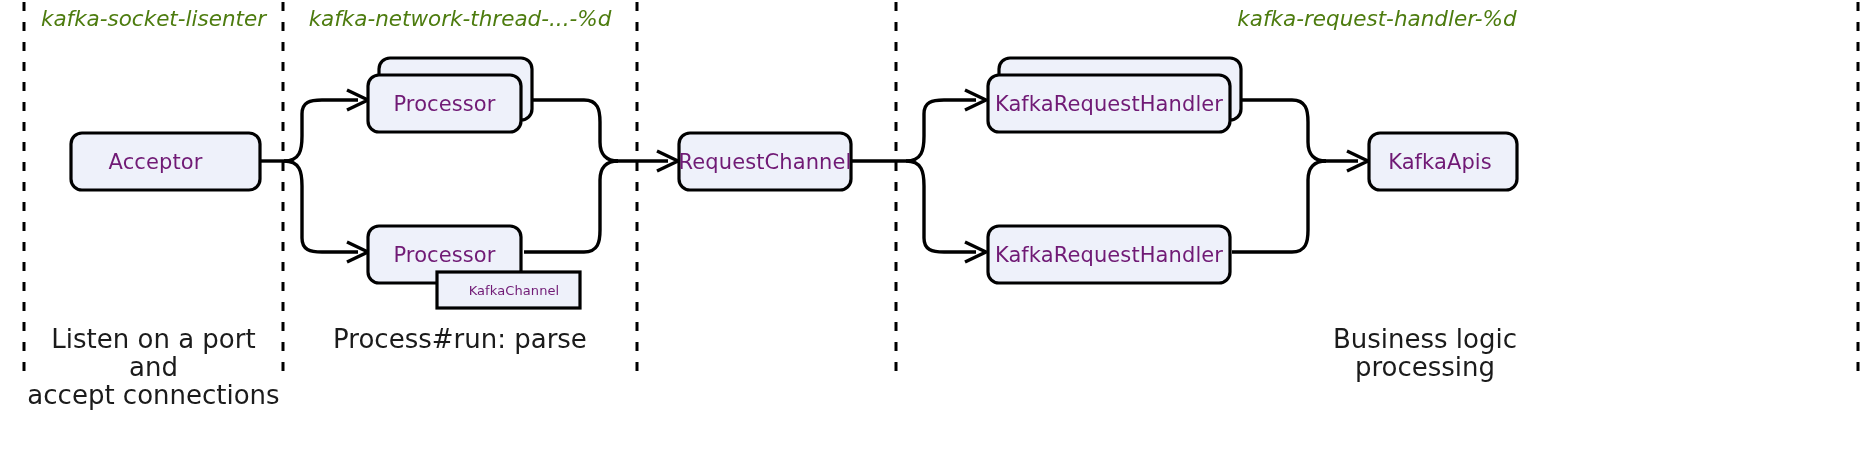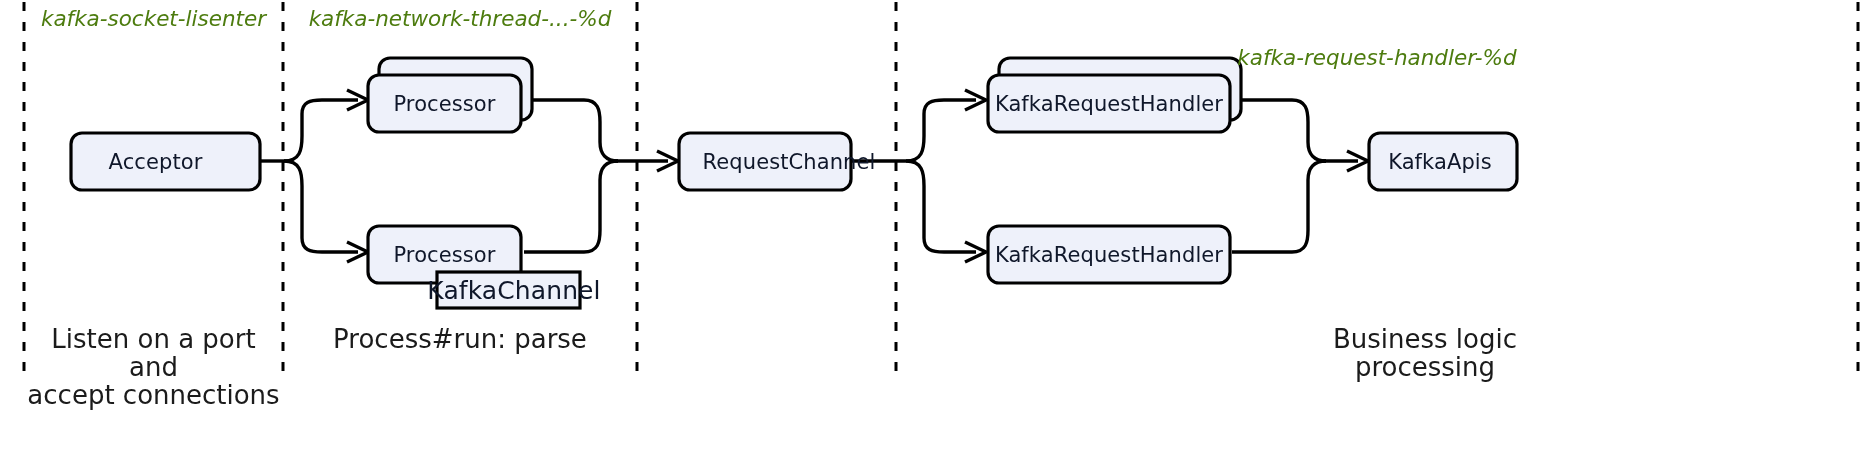--- a/index.html
+++ b/index.html
@@ -128,7 +128,7 @@
 
   <div class="lane-title" style="left:24px; top:6px; width:259px;">kafka-socket-lisenter</div>
   <div class="lane-title" style="left:283px; top:6px; width:354px;">kafka-network-thread-...-%d</div>
-  <div class="lane-title" style="left:896px; top:6px; width:962px;margin-top:39px;">kafka-request-handler-%d</div>
+  <div class="lane-title" style="left:896px; top:6px; width:962px;">kafka-request-handler-%d</div>
 
   <div class="nodelabel" style="left:71px; top:133px; width:169px; height:57px;">Acceptor</div>
 

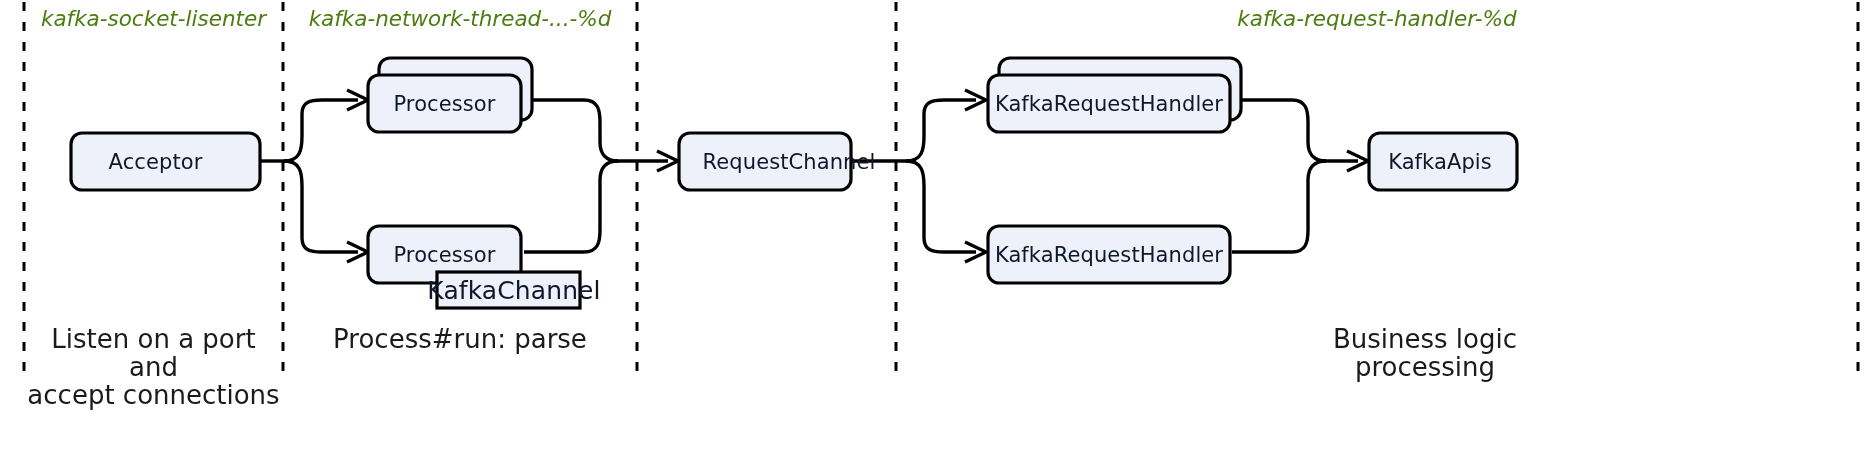--- a/index.html
+++ b/index.html
@@ -51,7 +51,7 @@
     align-items: center;
     justify-content: center;
     font-size: 21px;
-    color: #0f172a;
+    color: #701a75;
     letter-spacing: 0.1px;
     white-space: nowrap;
     pointer-events: none;

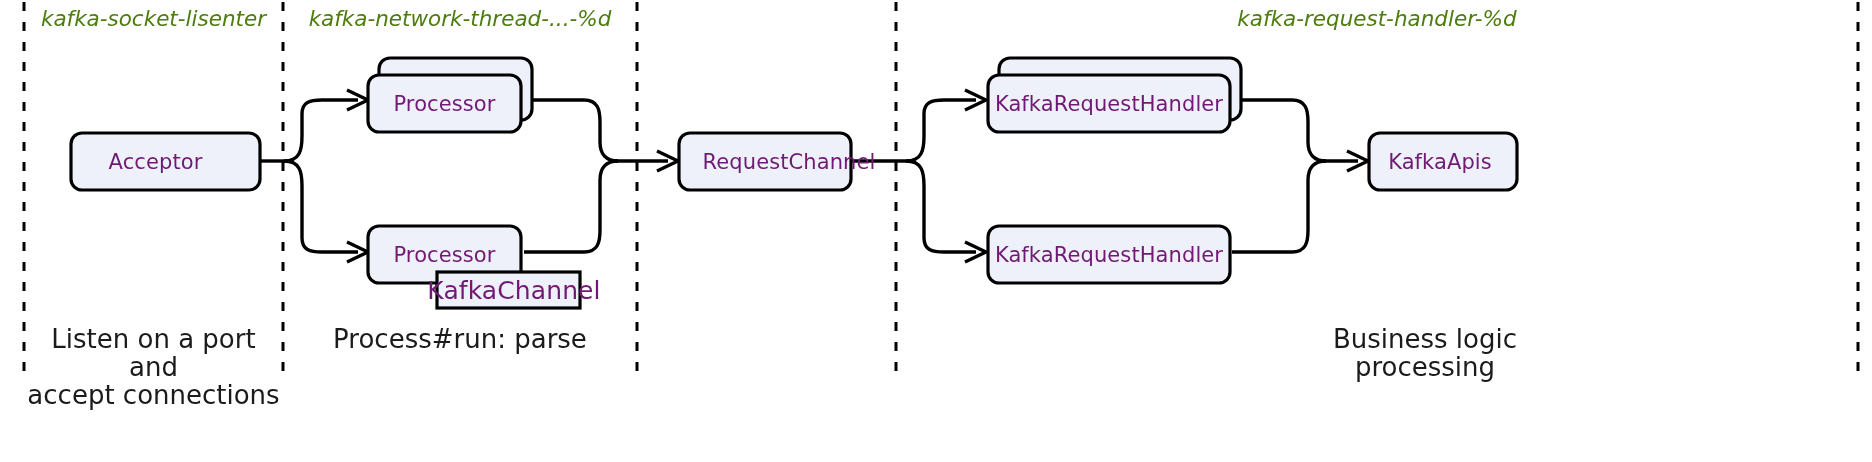--- a/index.html
+++ b/index.html
@@ -138,7 +138,7 @@
 
   <div class="nodelabel" style="left:437px; top:272px; width:154px; height:36px; font-size:25px;border-radius:6px;">KafkaChannel</div>
 
-  <div class="nodelabel" style="left:679px; top:133px; width:172px; height:57px;padding-left:24px;">RequestChannel</div>
+  <div class="nodelabel" style="left:679px; top:133px; width:172px; height:57px;">RequestChannel</div>
 
   <div class="nodelabel" style="left:988px; top:75px; width:242px; height:57px;">KafkaRequestHandler</div>
 

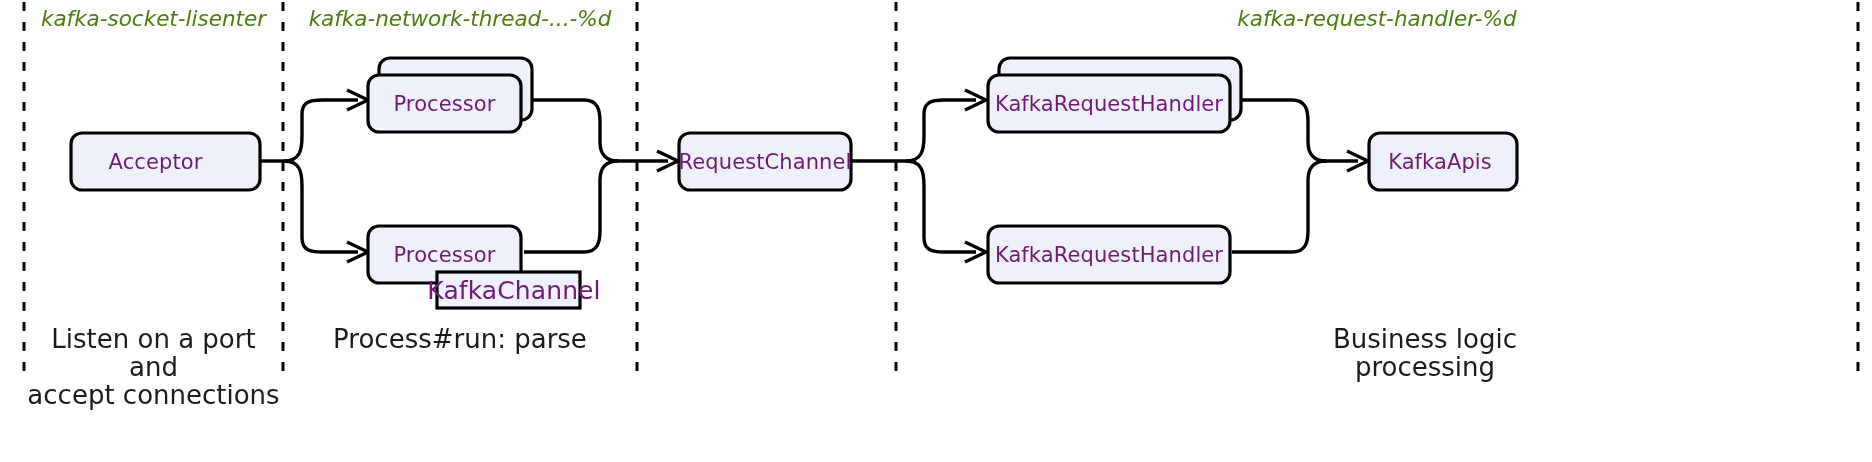--- a/index.html
+++ b/index.html
@@ -136,7 +136,7 @@
 
   <div class="nodelabel" style="left:368px; top:226px; width:153px; height:57px;">Processor</div>
 
-  <div class="nodelabel" style="left:437px; top:272px; width:154px; height:36px; font-size:25px;border-radius:6px;">KafkaChannel</div>
+  <div class="nodelabel" style="left:437px; top:272px; width:154px; height:36px; font-size:13px;border-radius:6px;">KafkaChannel</div>
 
   <div class="nodelabel" style="left:679px; top:133px; width:172px; height:57px;">RequestChannel</div>
 

